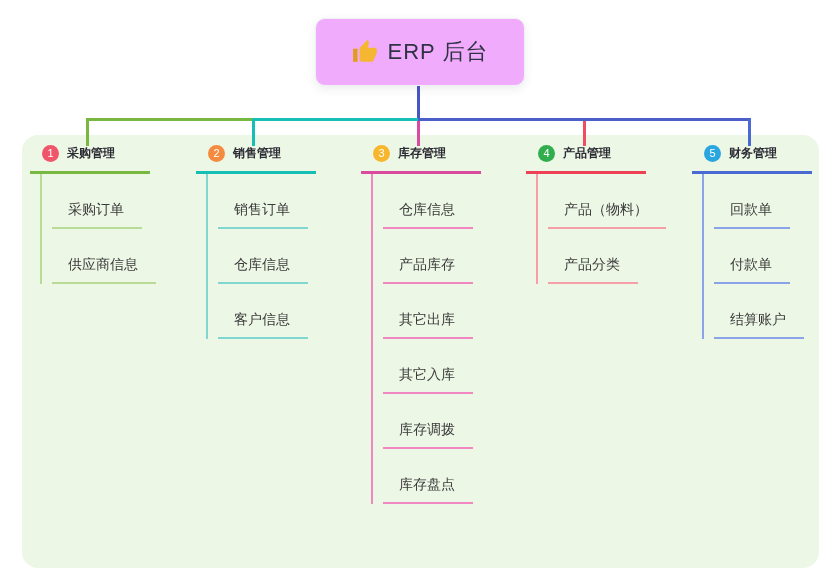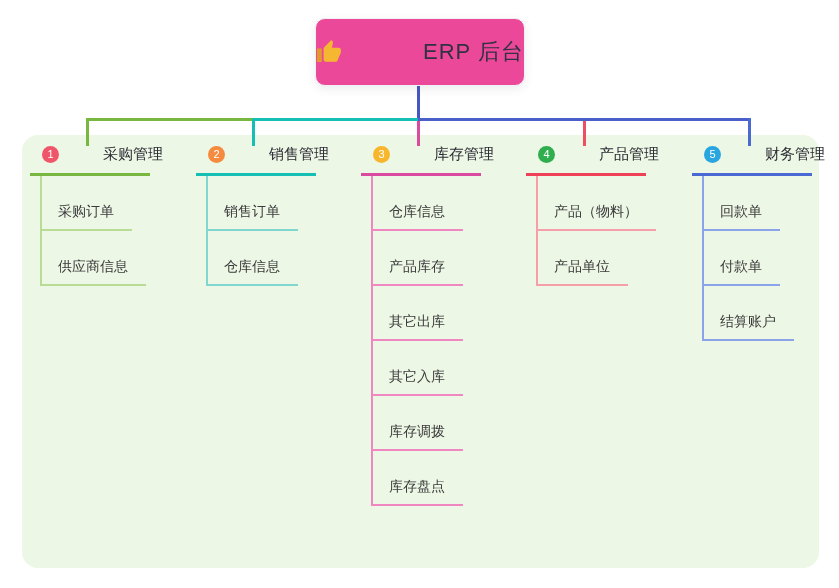--- a/index.html
+++ b/index.html
@@ -24,11 +24,11 @@
     position: absolute;
     left: 315px; top: 18px;
     width: 208px; height: 66px;
-    background: #ec4899;
+    background: #f0abfc;
     border: 1px solid #f1f1f3;
     border-radius: 10px;
     box-shadow: 0 3px 10px rgba(60,70,90,0.10);
-    display: flex; align-items: center; justify-content: space-between;
+    display: flex; align-items: center; justify-content: center;
     gap: 10px;
     z-index: 5;
   }

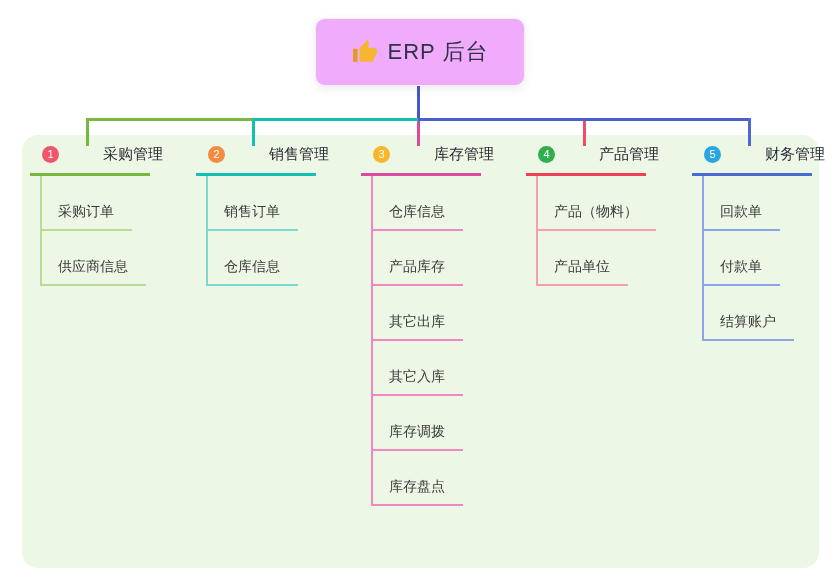--- a/index.html
+++ b/index.html
@@ -78,11 +78,10 @@
     text-align: center;
   }
   .branch-title {
-    font-size: 15px;
+    font-size: 12px;
     color: #2b2b33;
-    font-weight: 400;
+    font-weight: 700;
     white-space: nowrap;
-    margin-left: 36px;
   }
 
   .branch-items {

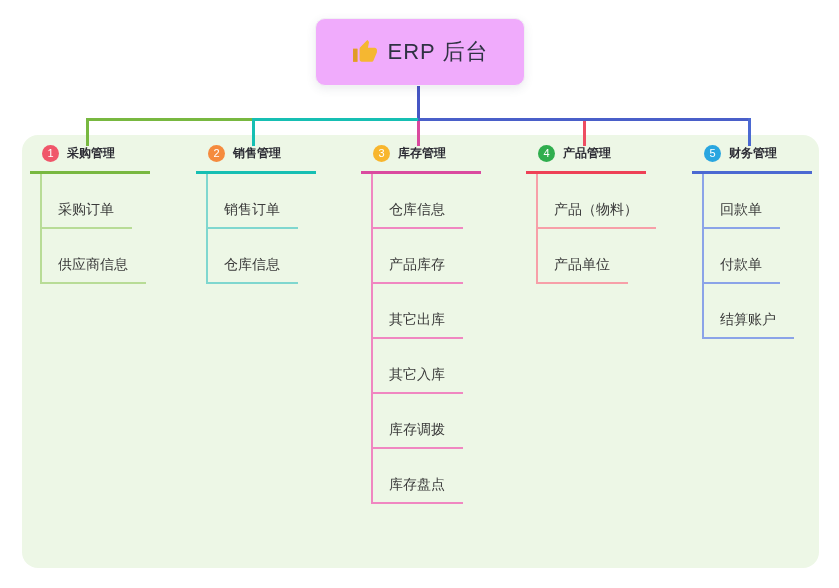--- a/index.html
+++ b/index.html
@@ -94,6 +94,7 @@
     height: 55px;
     display: flex;
     align-items: flex-end;
+    padding-left: 10px;
   }
   .item-label {
     display: inline-block;

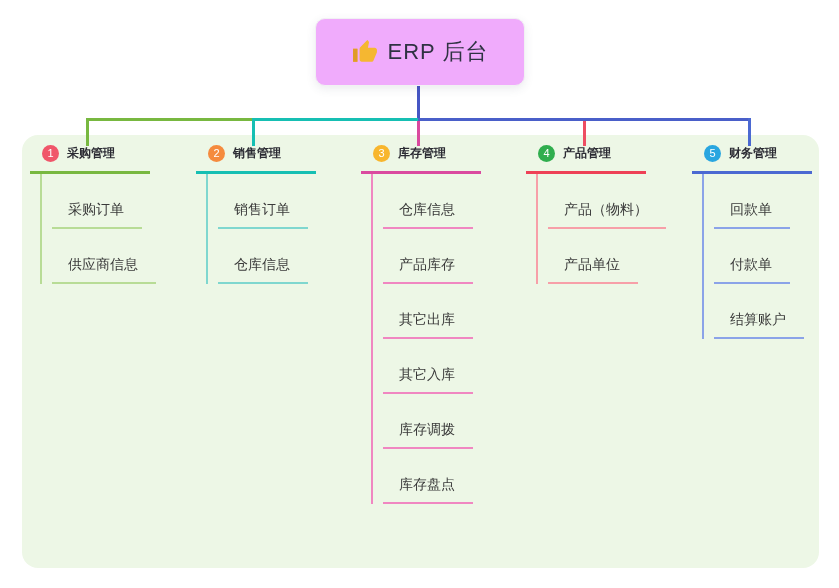--- a/index.html
+++ b/index.html
@@ -200,6 +200,9 @@
           <span class="item-label">产品（物料）</span>
         </li>
         <li class="item-row">
+          <span class="item-label">产品分类</span>
+        </li>
+        <li class="item-row">
           <span class="item-label">产品单位</span>
         </li>
       </ul>

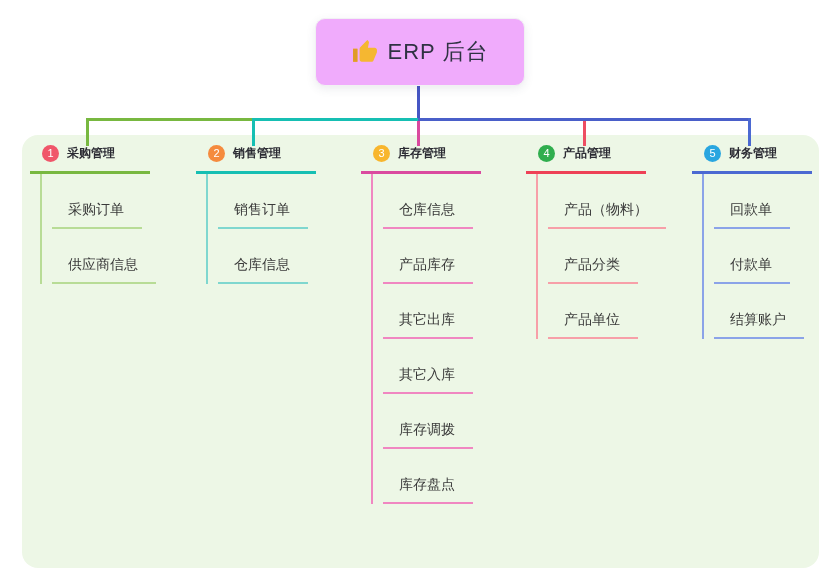--- a/index.html
+++ b/index.html
@@ -160,6 +160,9 @@
         <li class="item-row">
           <span class="item-label">仓库信息</span>
         </li>
+        <li class="item-row">
+          <span class="item-label">客户信息</span>
+        </li>
       </ul>
   </div>
 

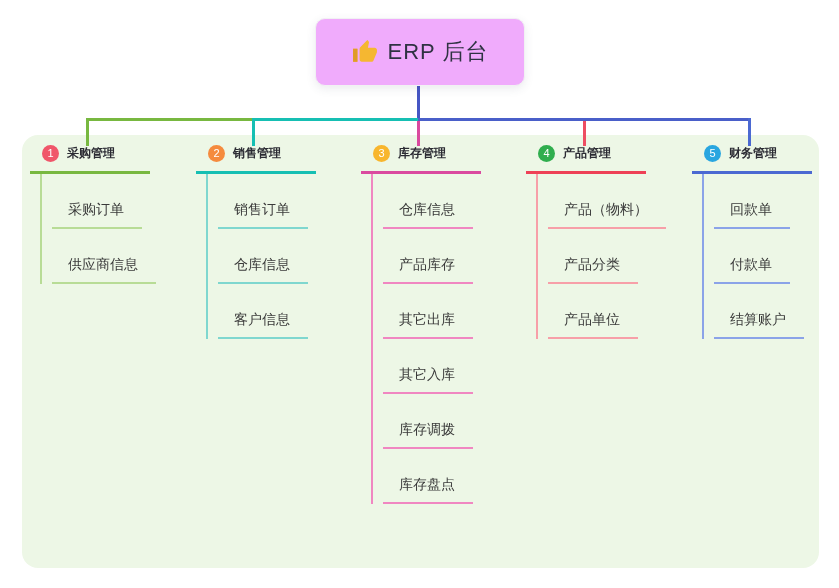--- a/index.html
+++ b/index.html
@@ -205,9 +205,6 @@
         <li class="item-row">
           <span class="item-label">产品分类</span>
         </li>
-        <li class="item-row">
-          <span class="item-label">产品单位</span>
-        </li>
       </ul>
   </div>
 

